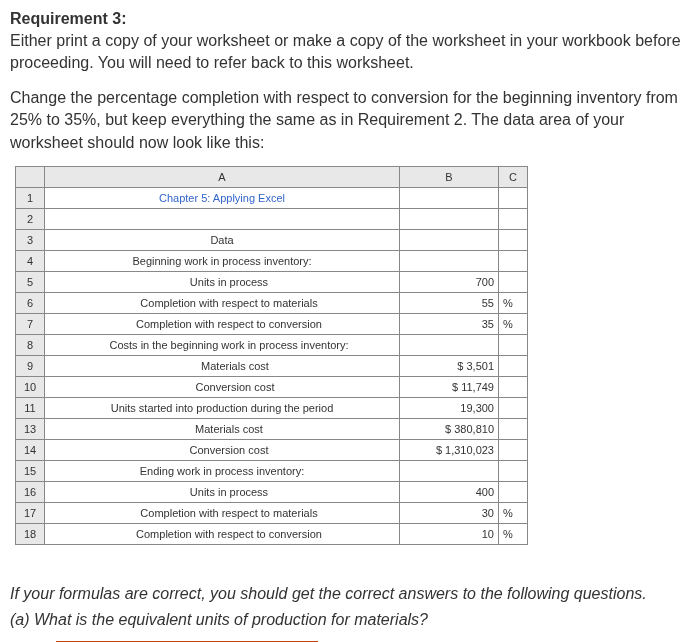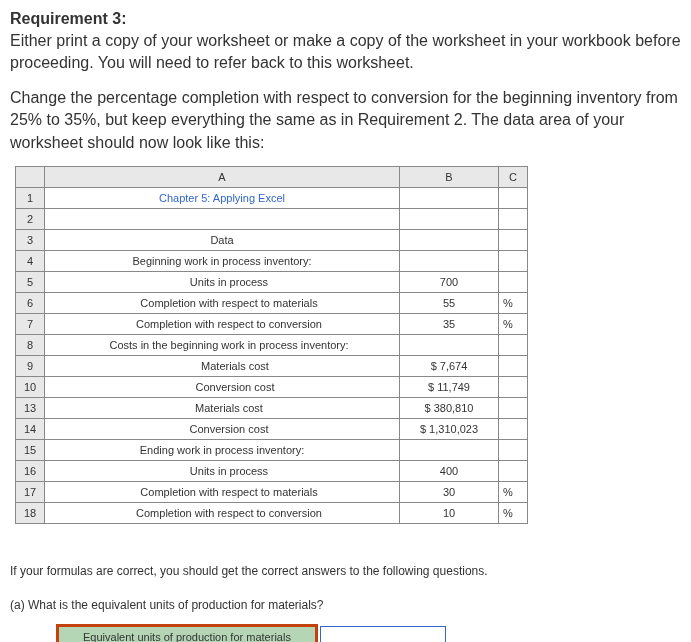--- a/index.html
+++ b/index.html
@@ -43,7 +43,7 @@
       font-size: 11px;
     }
     .col-a { width: 320px; text-align: center; }
-    .col-b { width: 90px; text-align: center; }
+    .col-b { width: 90px; text-align: right; }
     .col-c { width: 20px; text-align: left; }
     .blue-text { color: #3366cc; }
     .indent-1 { padding-left: 18px !important; }

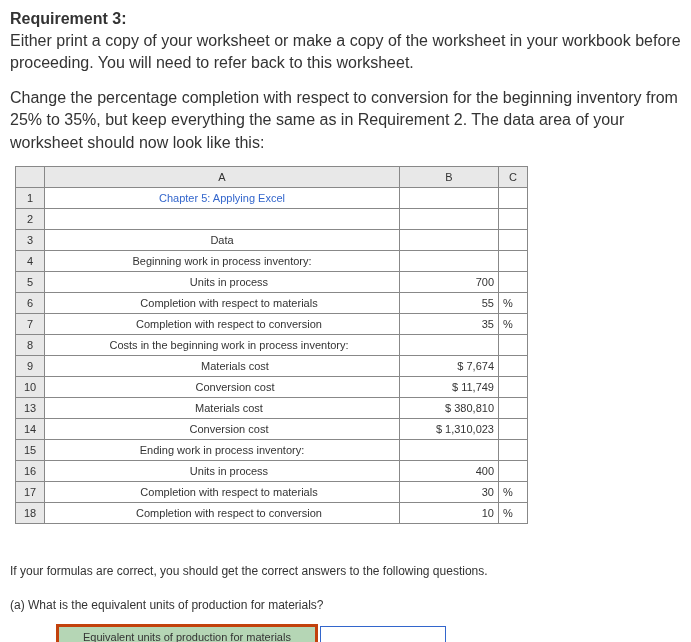--- a/index.html
+++ b/index.html
@@ -144,7 +144,7 @@
       <tr>
         <td class="row-num">9</td>
         <td class="col-a indent-2">Materials cost</td>
-        <td class="col-b">$      7,674</td>
+        <td class="col-b">$      3,501</td>
         <td class="col-c"></td>
       </tr>
       <tr>

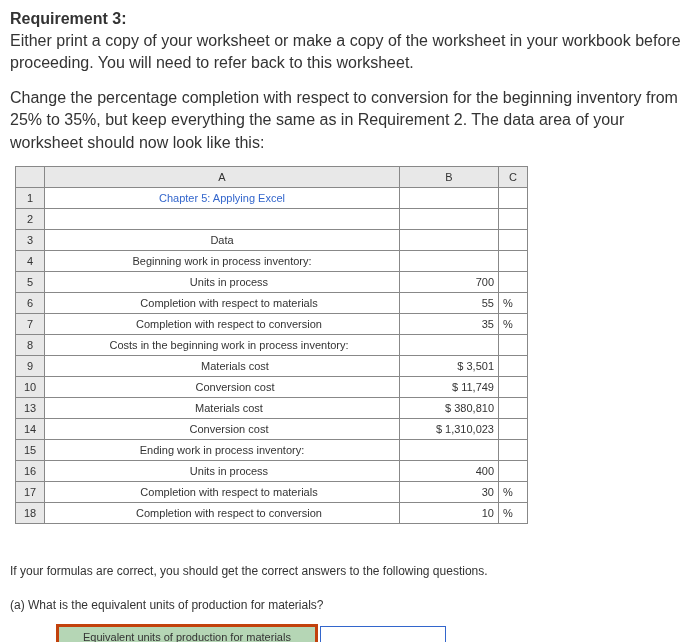--- a/index.html
+++ b/index.html
@@ -154,6 +154,12 @@
         <td class="col-c"></td>
       </tr>
       <tr>
+        <td class="row-num">11</td>
+        <td class="col-a ">Units started into production during the period</td>
+        <td class="col-b">19,300</td>
+        <td class="col-c"></td>
+      </tr>
+      <tr>
         <td class="row-num">13</td>
         <td class="col-a indent-1">Materials cost</td>
         <td class="col-b">$   380,810</td>

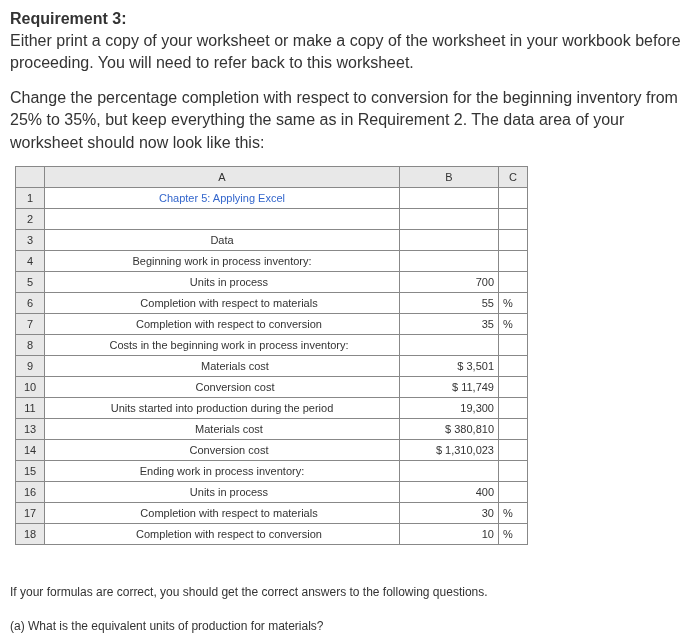--- a/index.html
+++ b/index.html
@@ -49,9 +49,10 @@
     .indent-1 { padding-left: 18px !important; }
     .indent-2 { padding-left: 30px !important; }
     .question-text {
-      font-size: 12px;
+      font-size: 16px;
       margin-top: 40px;
       margin-bottom: 4px;
+      font-style: italic;
     }
     .input-row {
       display: flex;

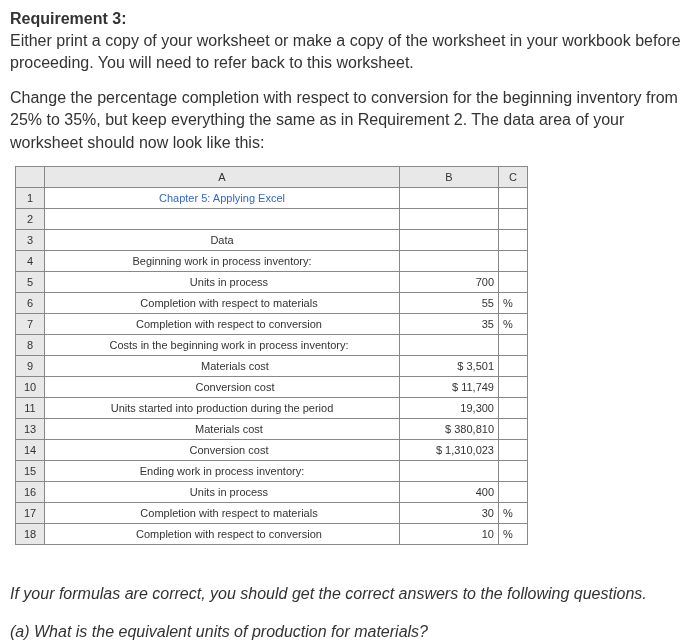--- a/index.html
+++ b/index.html
@@ -200,7 +200,7 @@
 </table>
 
 <div class="question-text">If your formulas are correct, you should get the correct answers to the following questions.</div>
-<div class="question-text" style="margin-top:20px;">(a) What is the equivalent units of production for materials?</div>
+<div class="question-text" style="margin-top:8px;">(a) What is the equivalent units of production for materials?</div>
 
 <div class="input-row">
   <div class="input-label">Equivalent units of production for materials</div>

